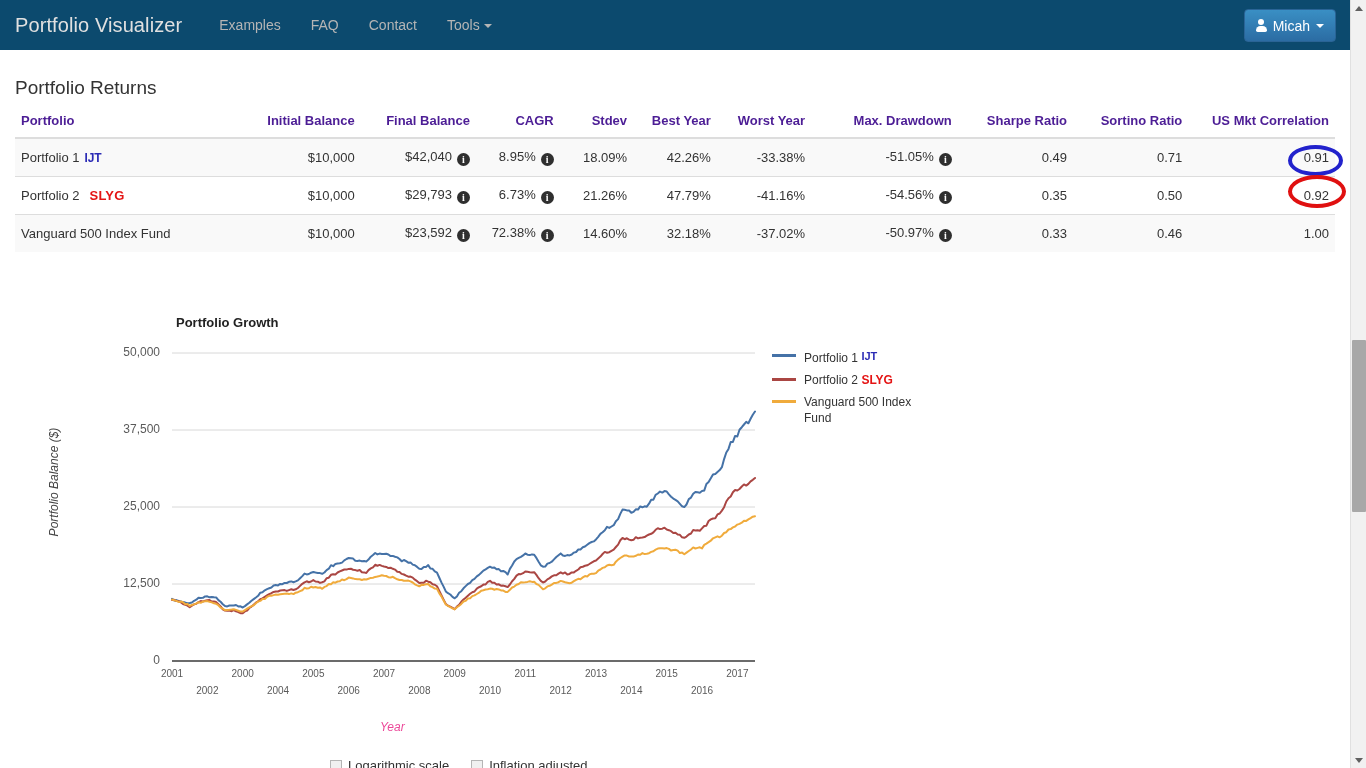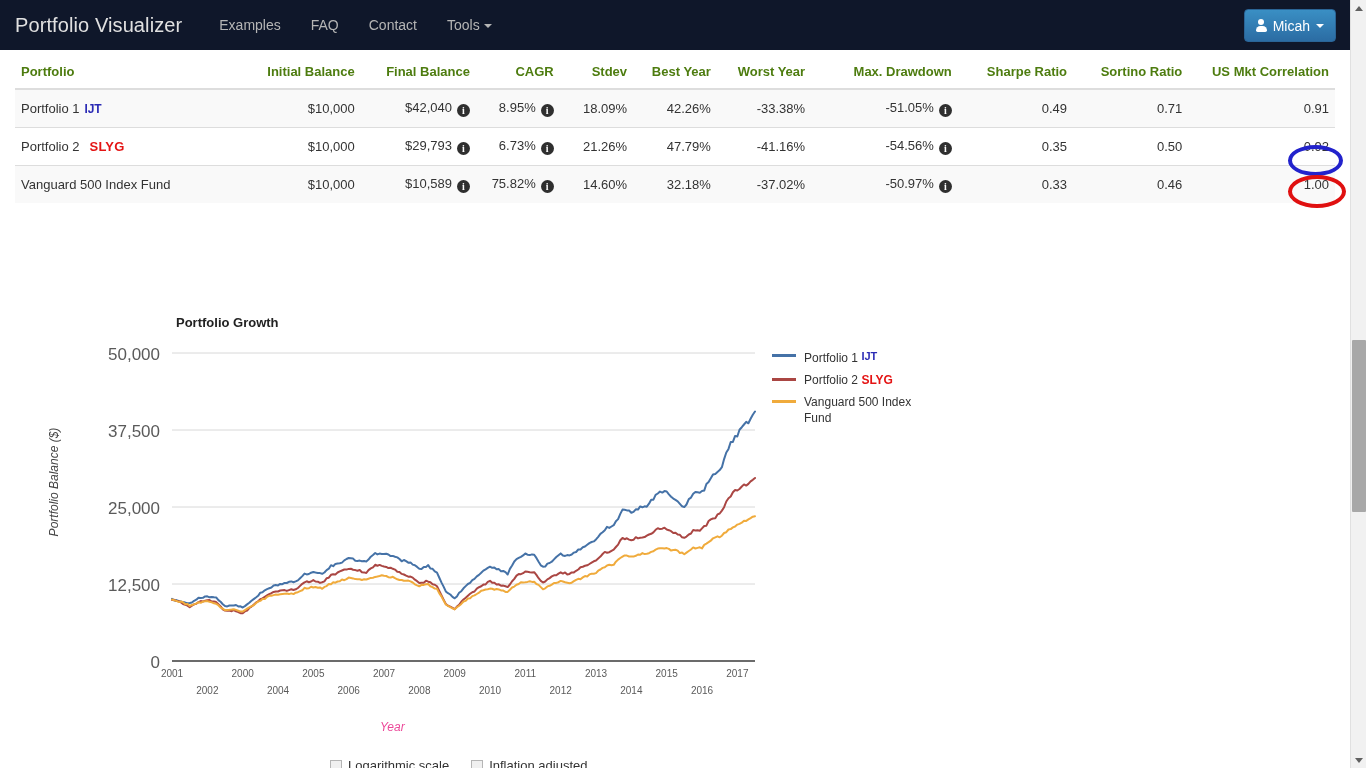--- a/index.html
+++ b/index.html
@@ -17,7 +17,7 @@
   .navbar {
     position: absolute; top: 0; left: 0;
     width: 1350px; height: 50px;
-    background: #0f172a;
+    background: #0c4a6e;
     display: flex; align-items: center;
   }
   .brand {

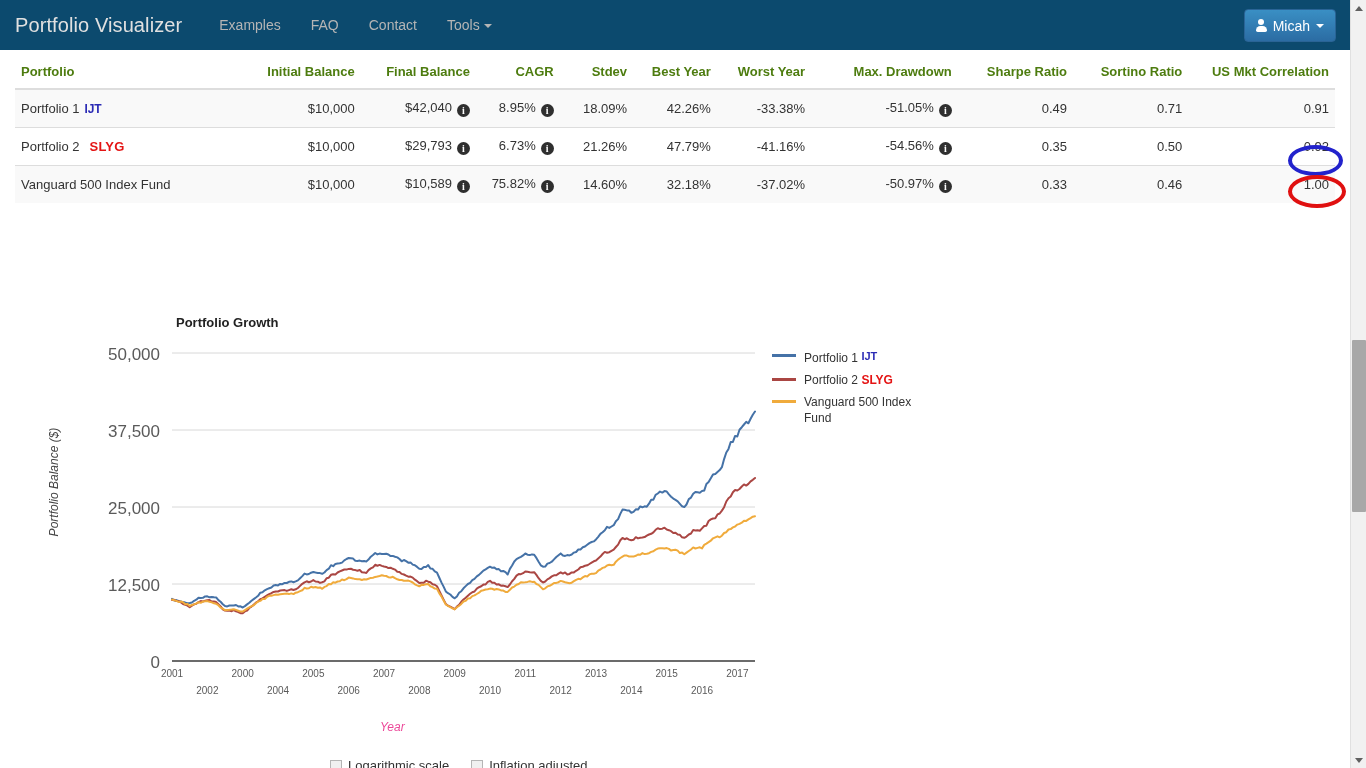--- a/index.html
+++ b/index.html
@@ -266,6 +266,7 @@
 </div>
 
 <div class="content">
+  <h1 class="page-title">Portfolio Returns</h1>
 
   <table class="returns">
     <thead>

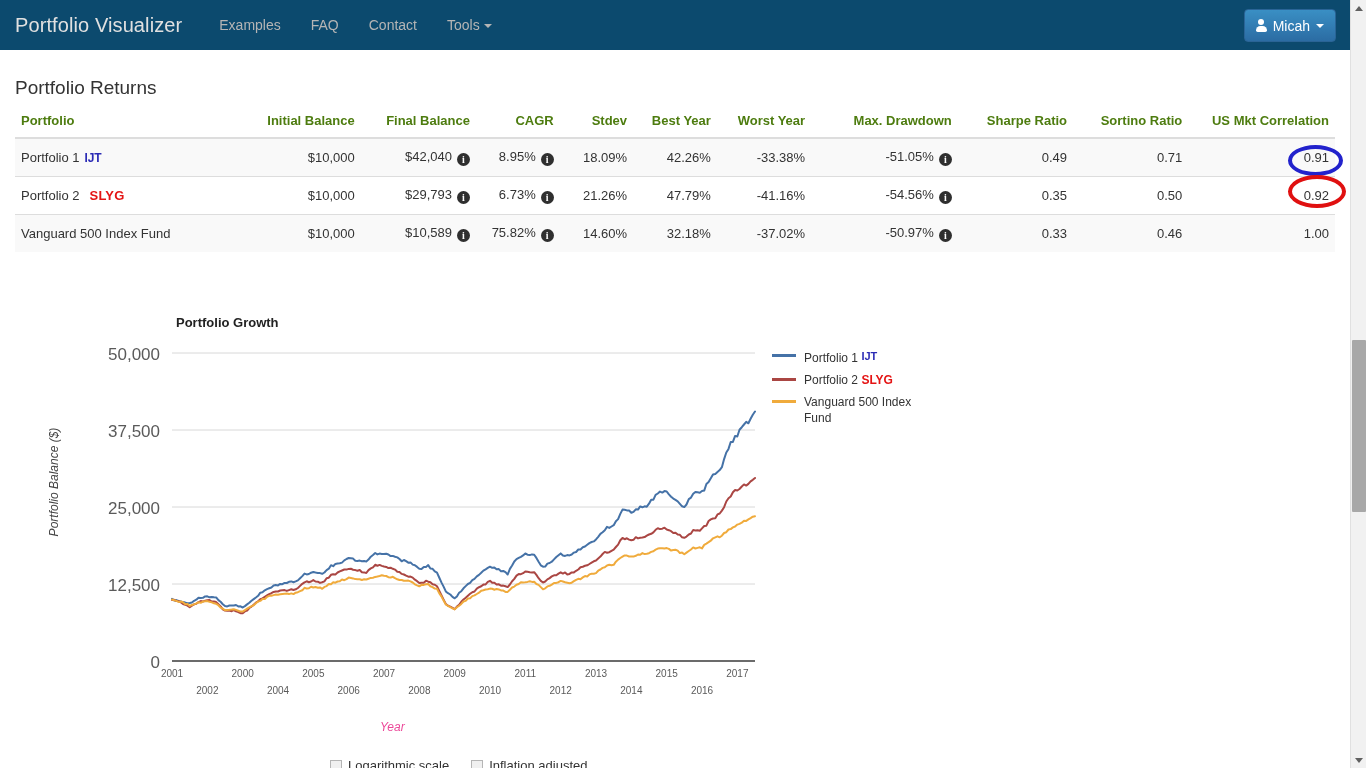--- a/index.html
+++ b/index.html
@@ -97,7 +97,7 @@
   }
   table.returns th {
     font-weight: bold;
-    color: #4d7c0f;
+    color: #4c1d95;
     padding: 0 6px 9px 6px;
     text-align: right;
     white-space: nowrap;

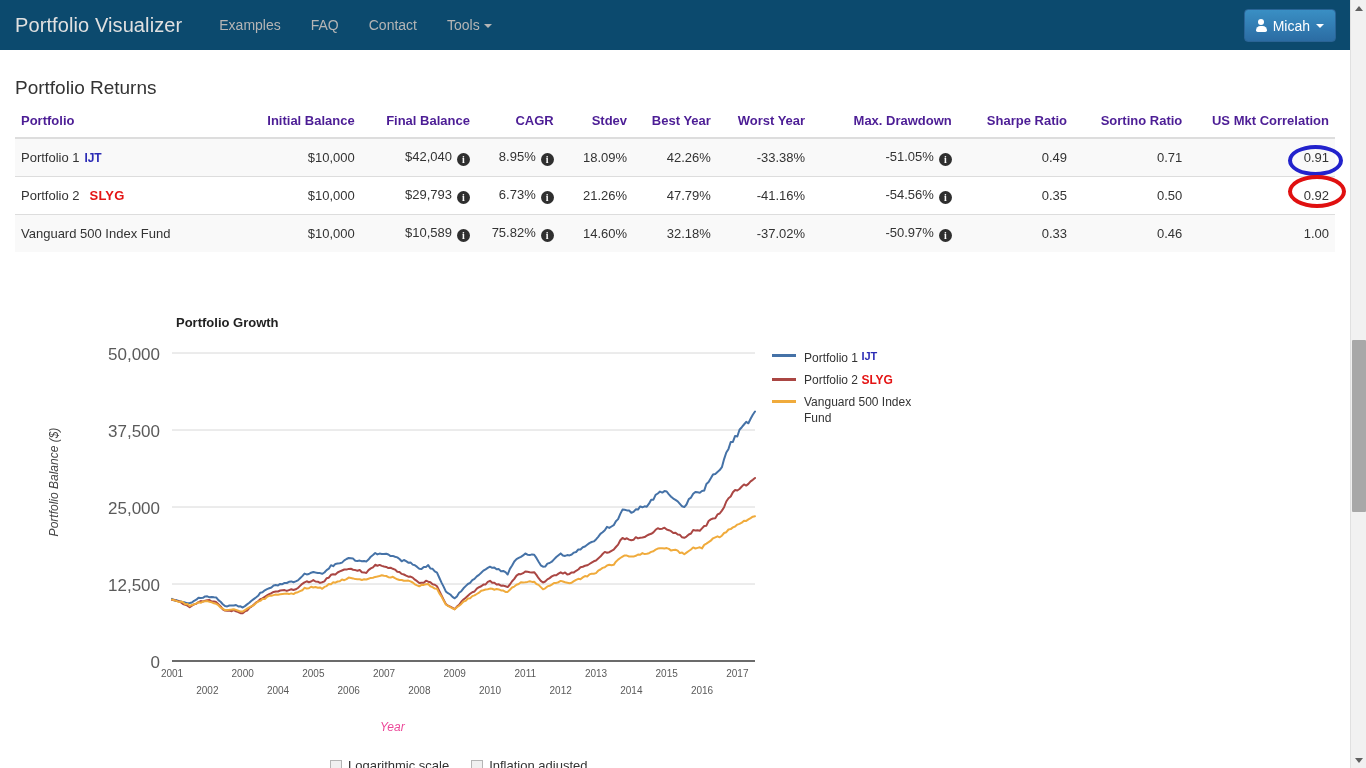--- a/index.html
+++ b/index.html
@@ -314,7 +314,7 @@
       <tr>
         <td class="left"><span>Vanguard 500 Index Fund</span></td>
         <td>$10,000</td>
-        <td><span>$10,589</span><span class="info-icon">i</span></td>
+        <td><span>$23,592</span><span class="info-icon">i</span></td>
         <td><span>75.82%</span><span class="info-icon">i</span></td>
         <td>14.60%</td>
         <td>32.18%</td>

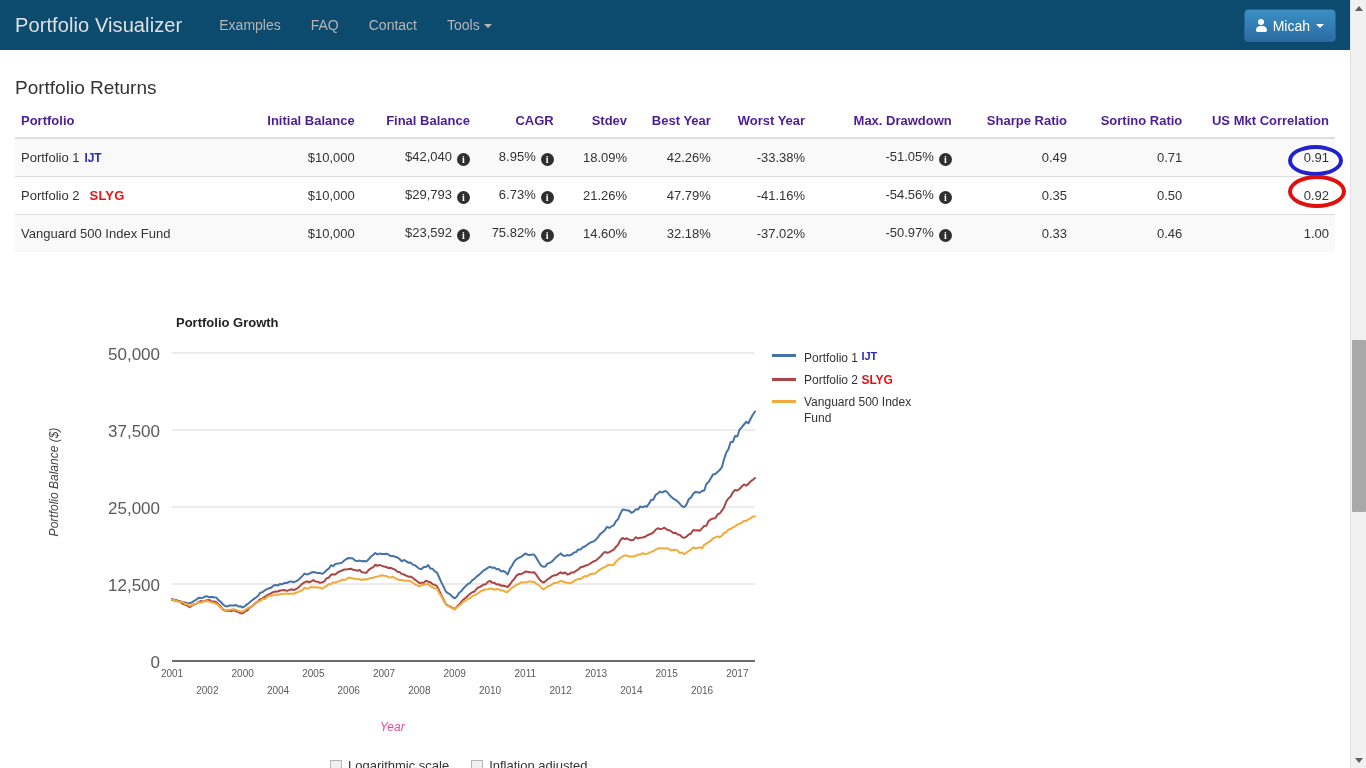--- a/index.html
+++ b/index.html
@@ -315,7 +315,7 @@
         <td class="left"><span>Vanguard 500 Index Fund</span></td>
         <td>$10,000</td>
         <td><span>$23,592</span><span class="info-icon">i</span></td>
-        <td><span>75.82%</span><span class="info-icon">i</span></td>
+        <td><span>72.38%</span><span class="info-icon">i</span></td>
         <td>14.60%</td>
         <td>32.18%</td>
         <td>-37.02%</td>

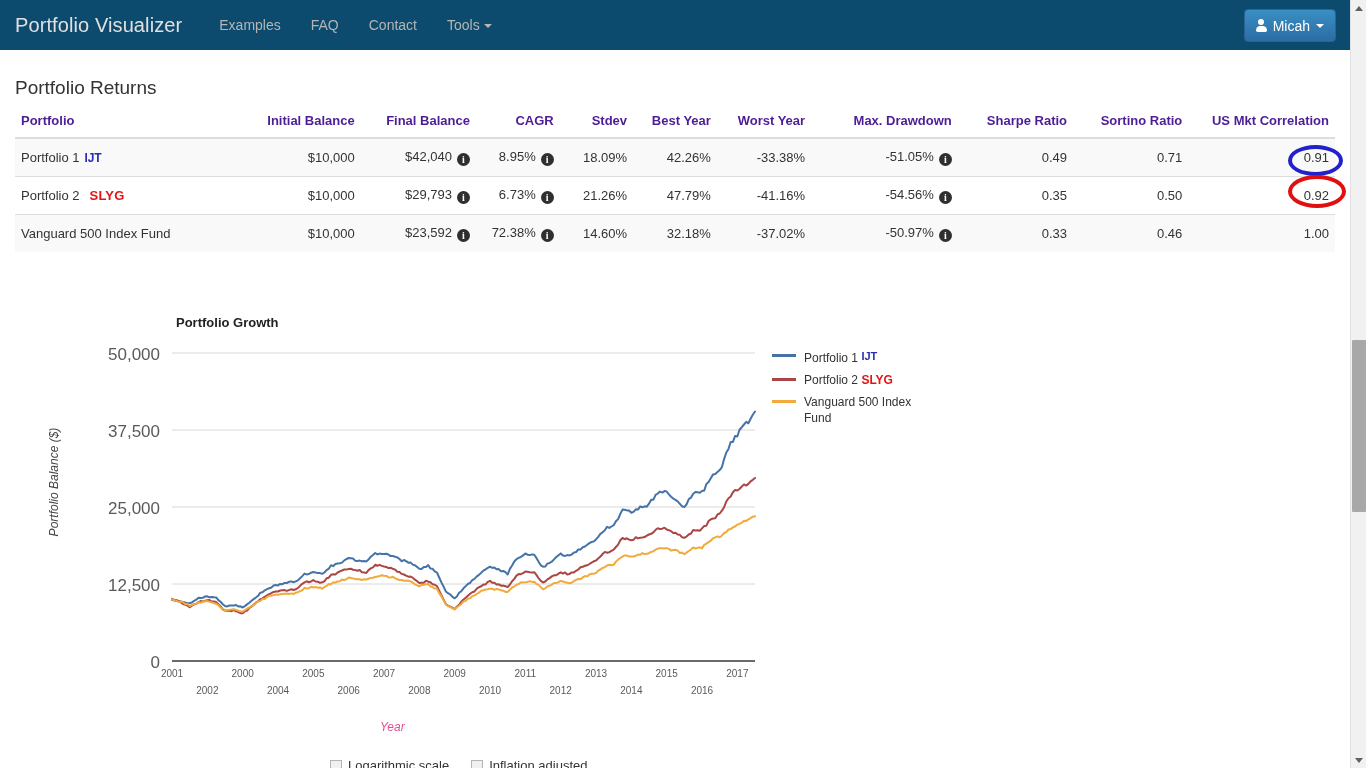--- a/index.html
+++ b/index.html
@@ -182,7 +182,7 @@
     position: absolute;
     right: 0; width: 60px;
     text-align: right;
-    font-size: 17px; color: #5a5a5a;
+    font-size: 12px; color: #5a5a5a;
   }
   .xtick {
     position: absolute;

